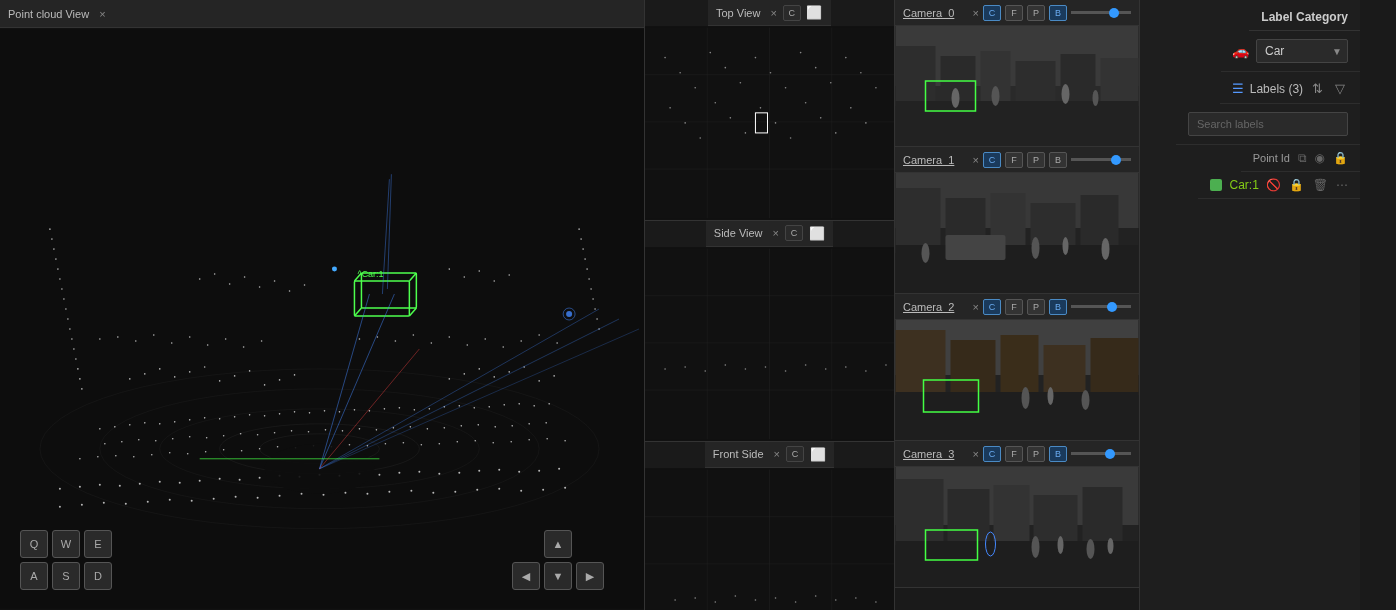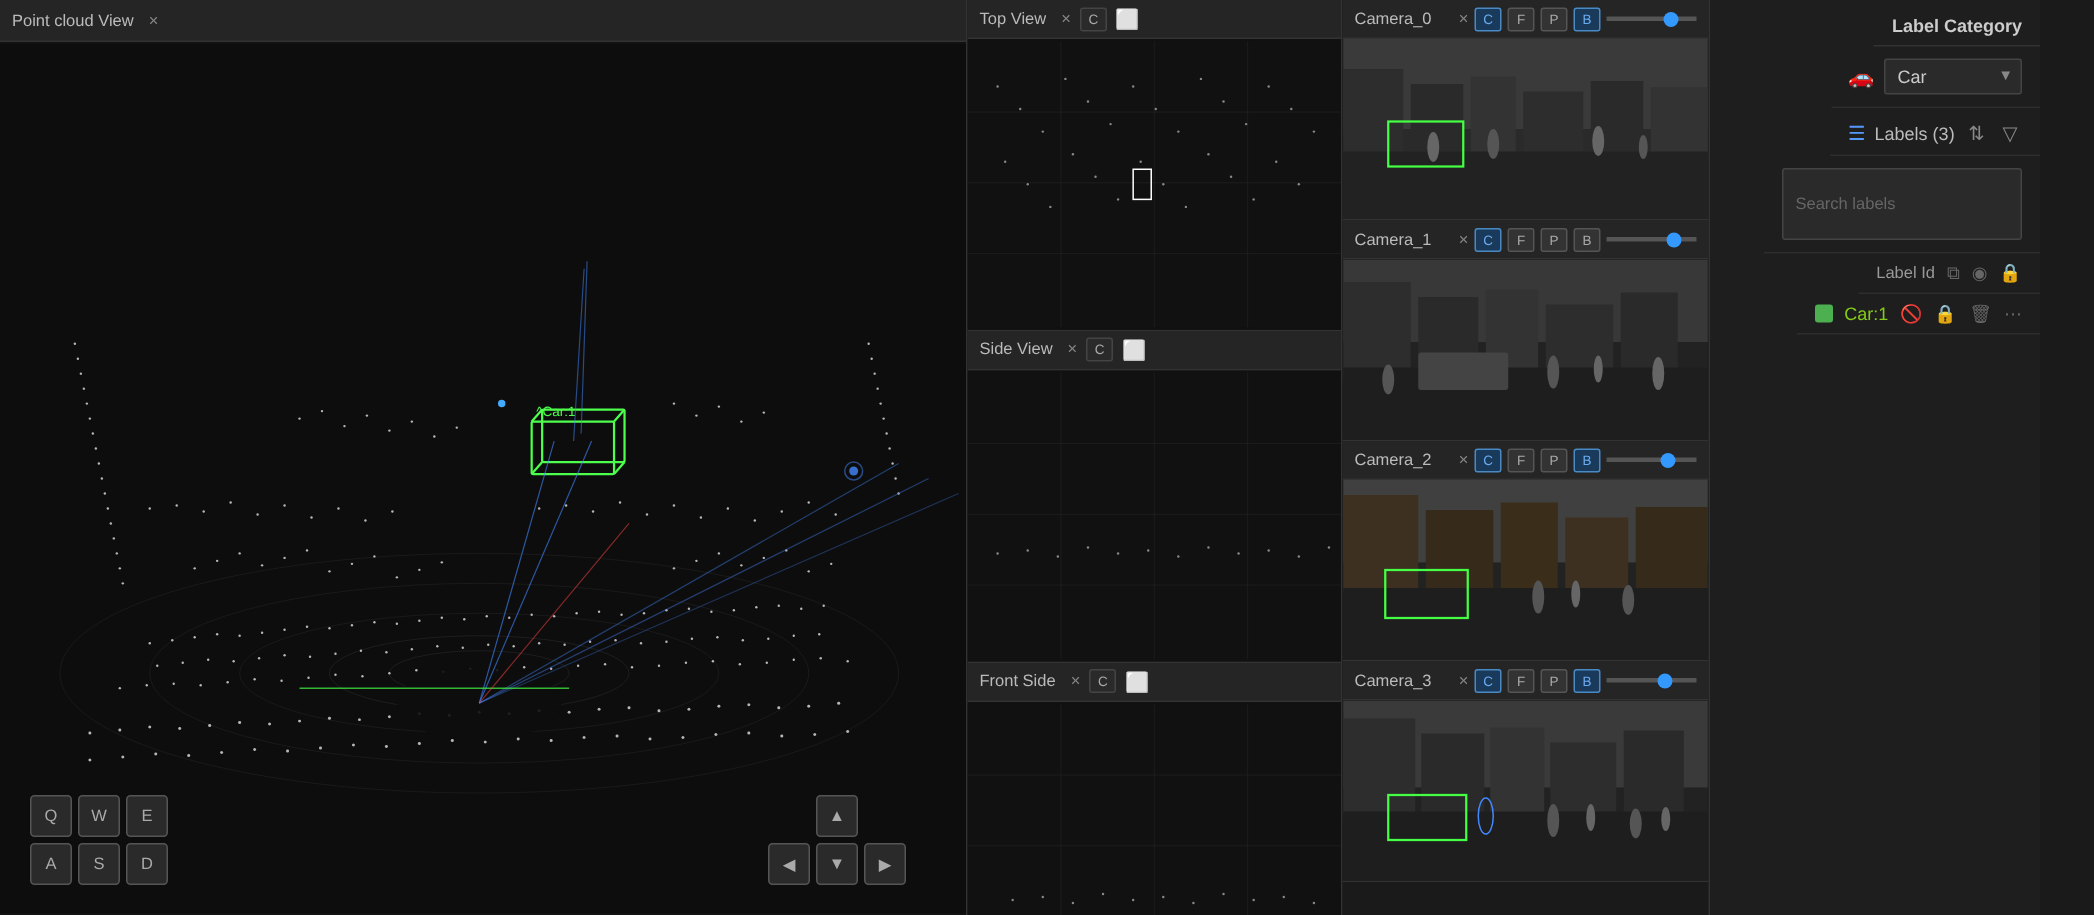--- a/index.html
+++ b/index.html
@@ -138,6 +138,7 @@
       display: flex;
       flex-direction: column;
       border-bottom: 1px solid #333;
+      align-items: center;
     }
 
     .view-panel:last-child {

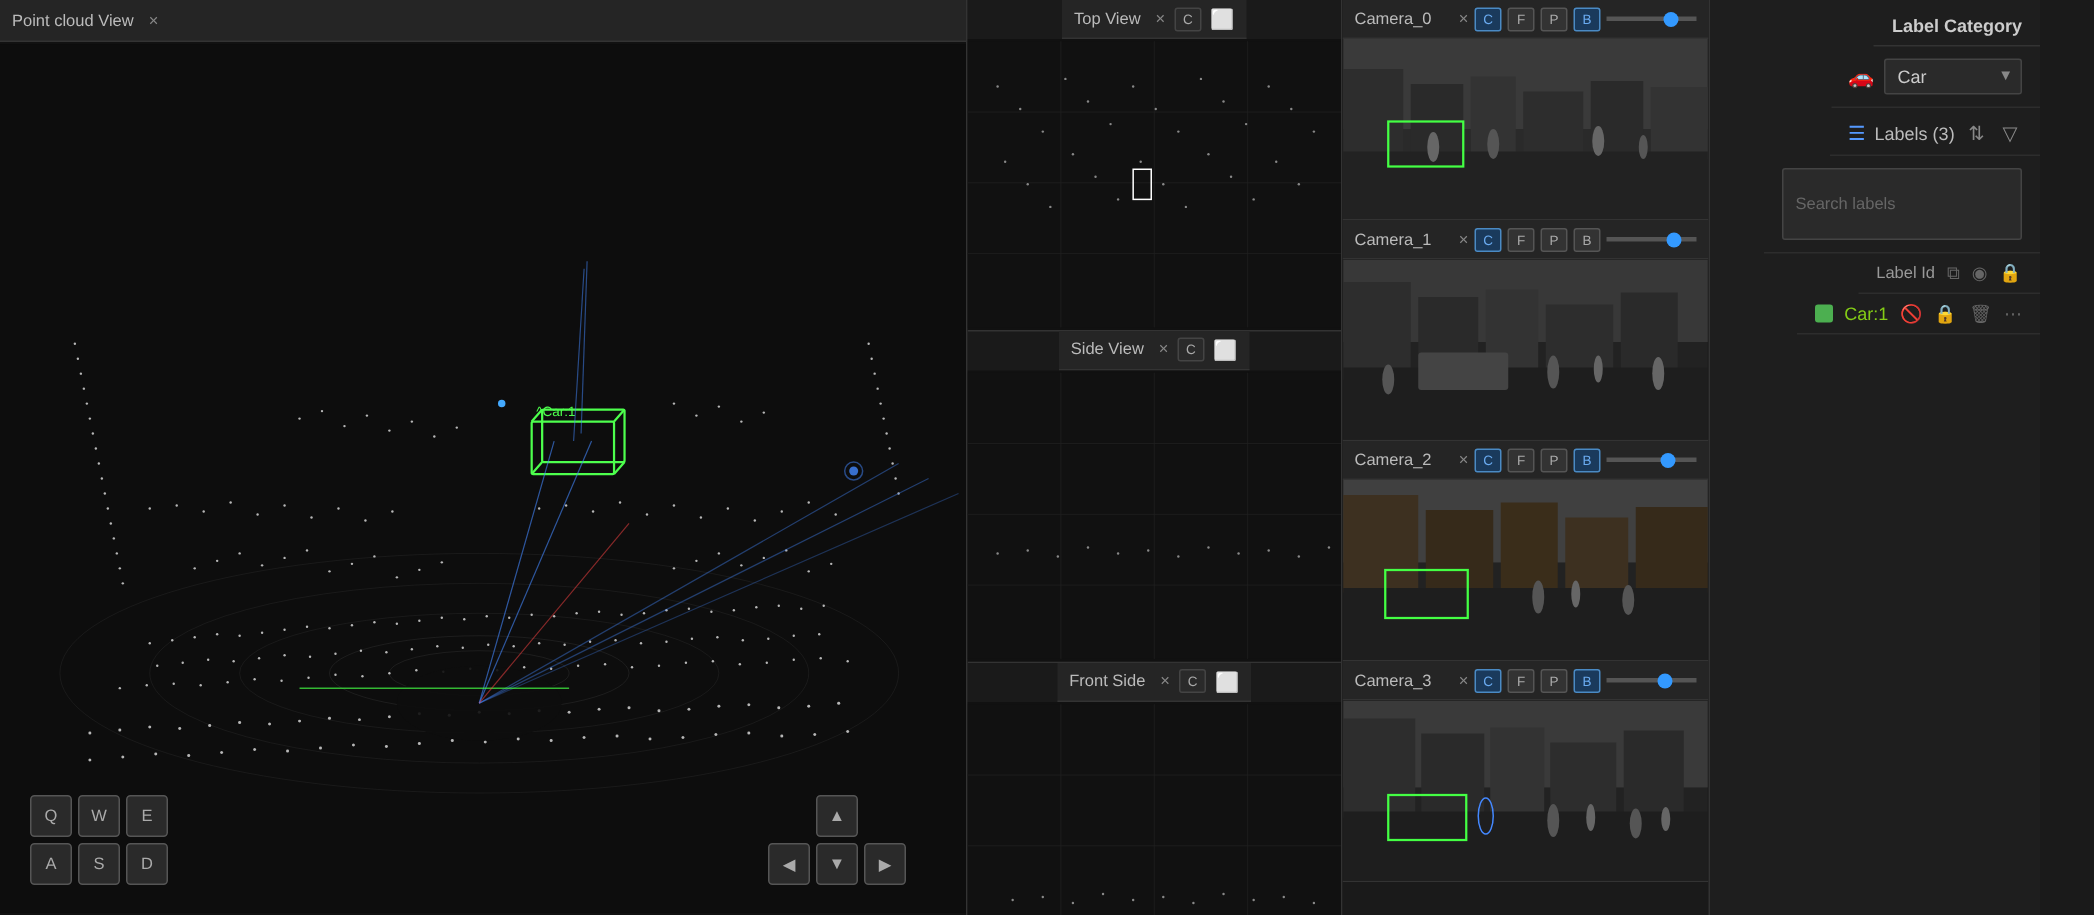--- a/index.html
+++ b/index.html
@@ -175,6 +175,7 @@
       font-size: 11px;
       color: #bbb;
       margin-right: auto;
+      text-decoration: underline;
     }
 
     .cam-btn {

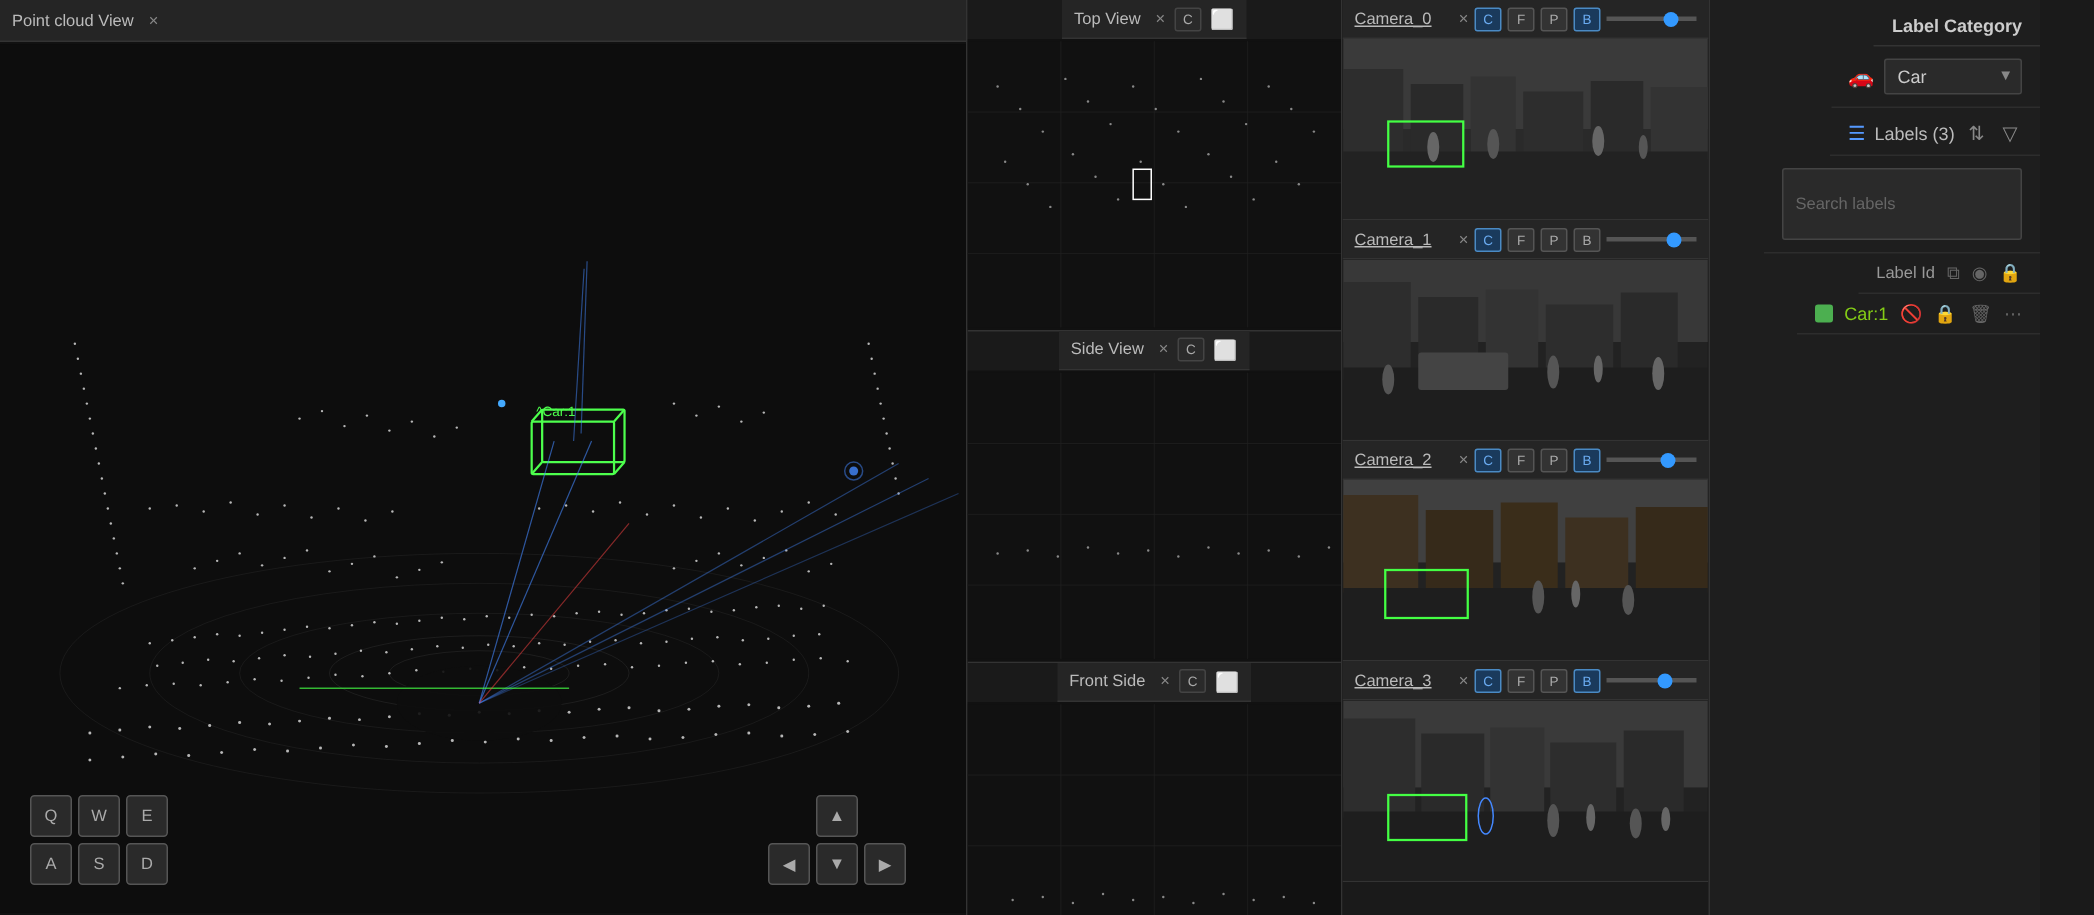--- a/index.html
+++ b/index.html
@@ -318,7 +318,7 @@
       background: #2a2a2a;
       border: 1px solid #444;
       color: #ccc;
-      padding: 17px 8px;
+      padding: 5px 8px;
       font-size: 11px;
       outline: none;
       border-radius: 2px;

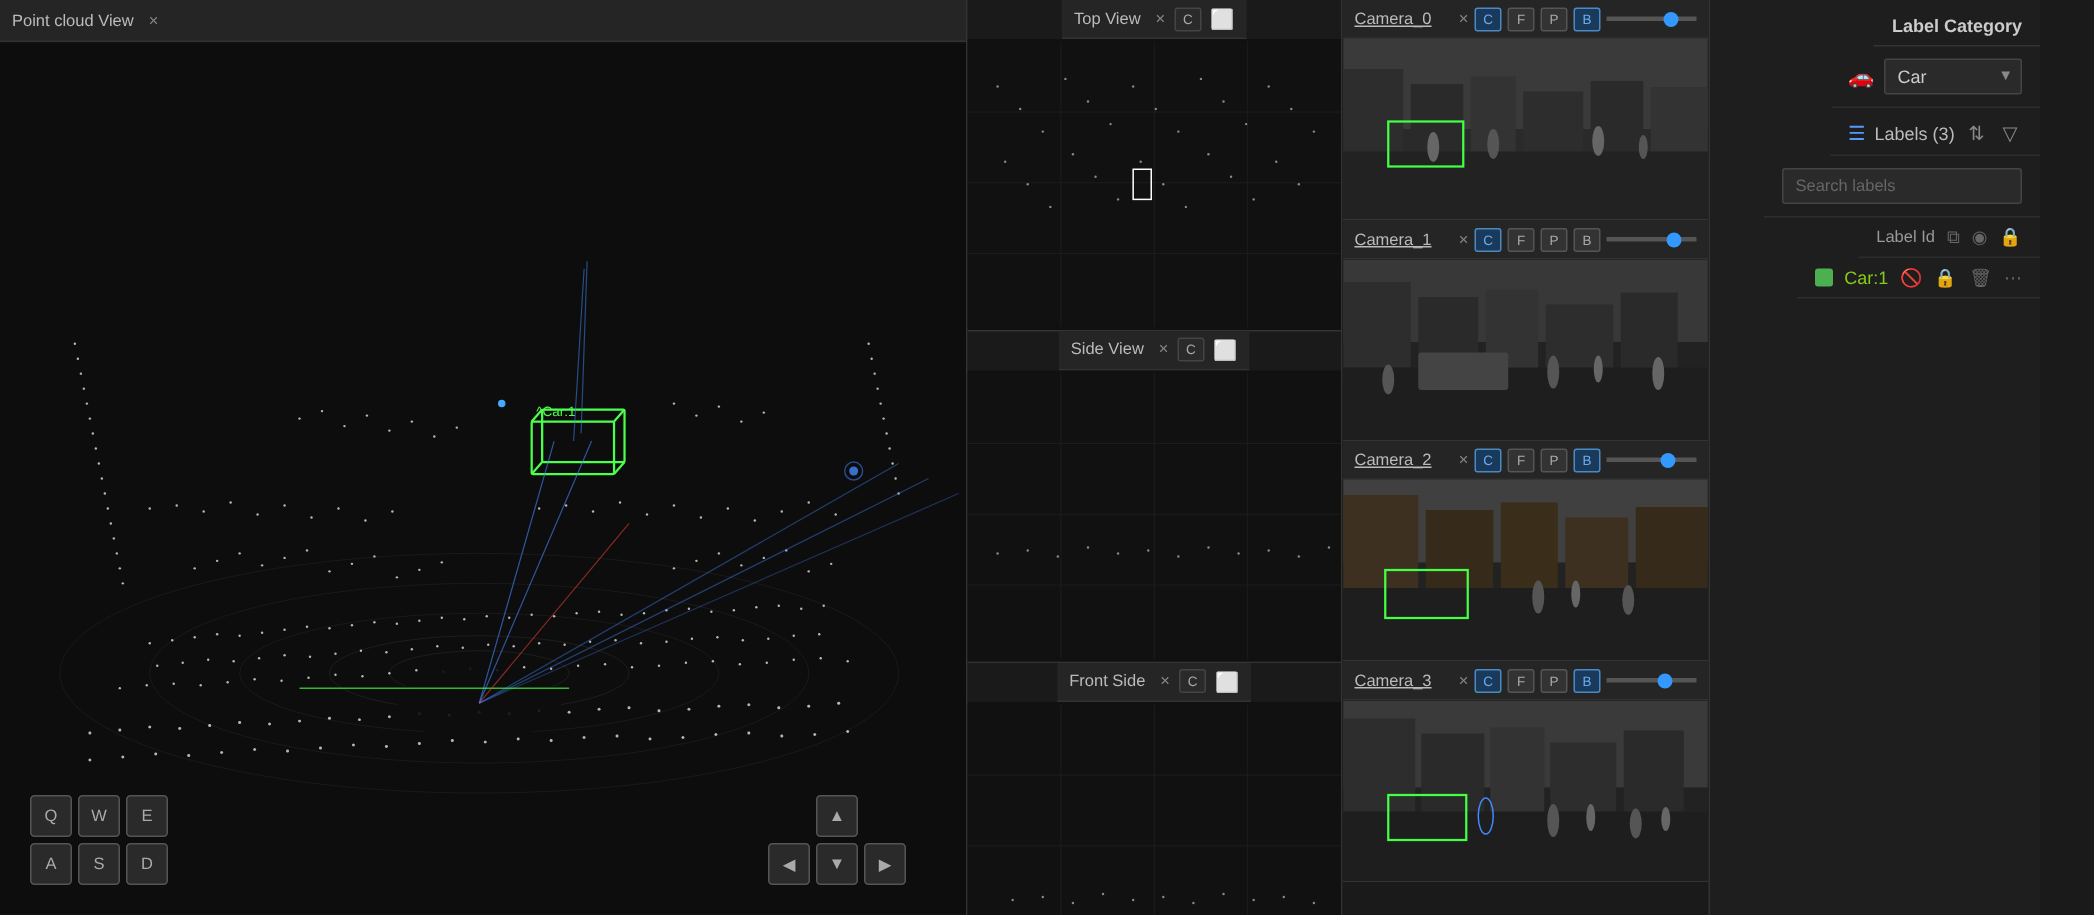--- a/index.html
+++ b/index.html
@@ -1027,7 +1027,7 @@
       </div>
 
       <div class="label-id-header">
-        <span class="label-id-title">Label Id</span>
+        <span class="label-id-title">Point Id</span>
         <span class="label-action-icon" title="Copy">⧉</span>
         <span class="label-action-icon" title="Visibility">◉</span>
         <span class="label-action-icon" title="Lock">🔒</span>

